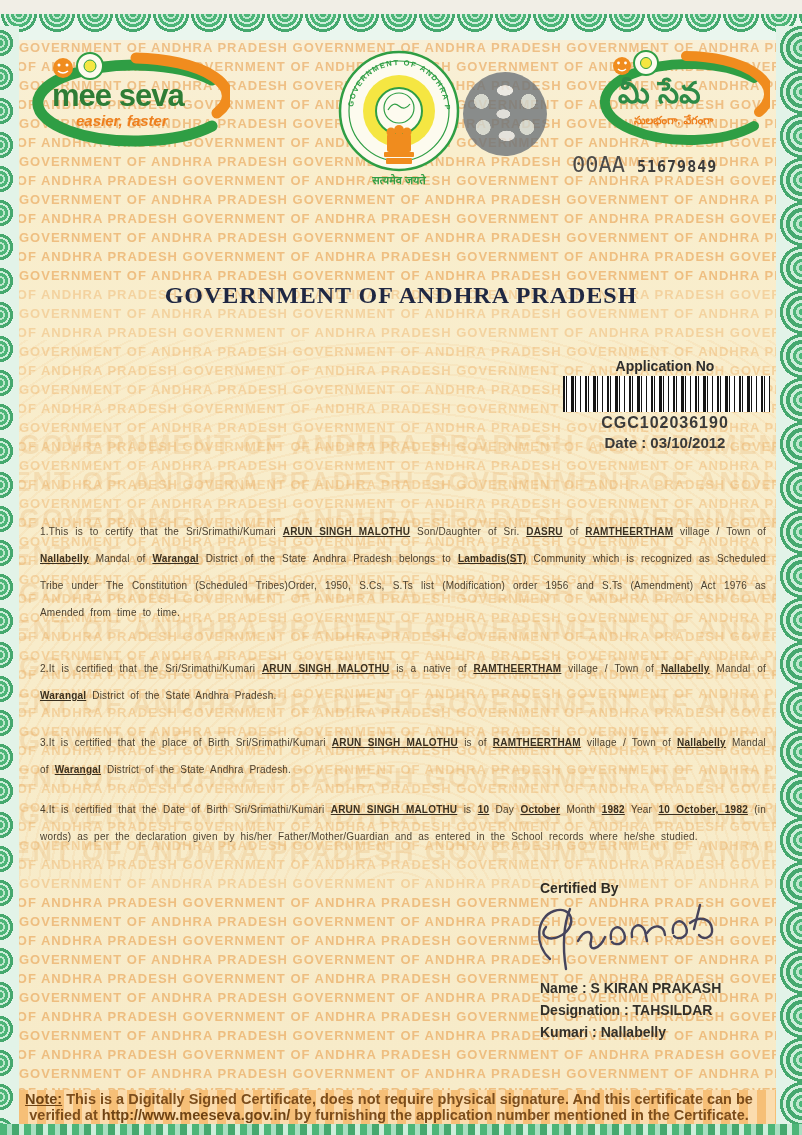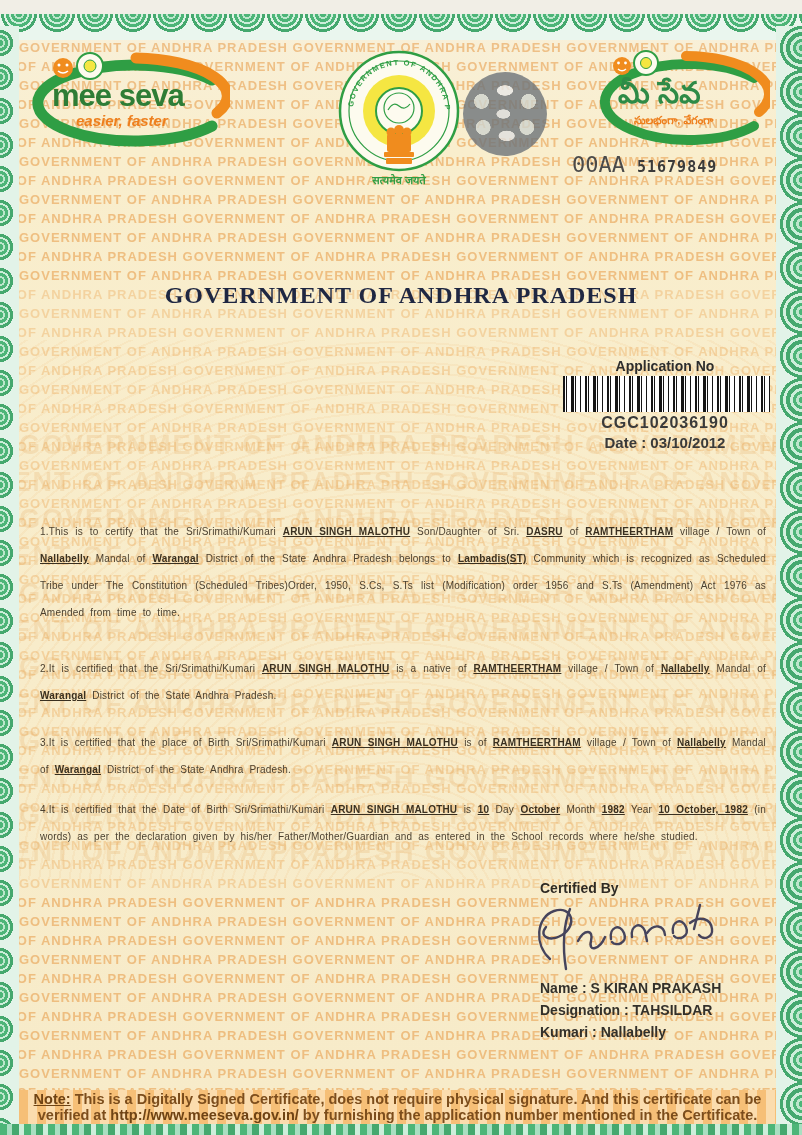--- a/index.html
+++ b/index.html
@@ -80,7 +80,7 @@
     font-family:"Liberation Serif",serif;font-size:14.5px;line-height:17px;color:#3d3c32;}
   .note2-strip{position:absolute;left:19px;top:1090px;width:757px;height:34px;z-index:3;
     background:repeating-linear-gradient(90deg,#f6bf77 0 9px,#fbdcae 9px 18px);
-    display:flex;align-items:center;justify-content:center;}
+    display:flex;align-items:center;justify-content:flex-start;}
   .note2{width:740px;text-align:center;font-size:14.5px;line-height:16px;color:#7c4d1c;font-weight:bold;}
   .note2 .seg-b{color:#6f4314;}
 </style>

